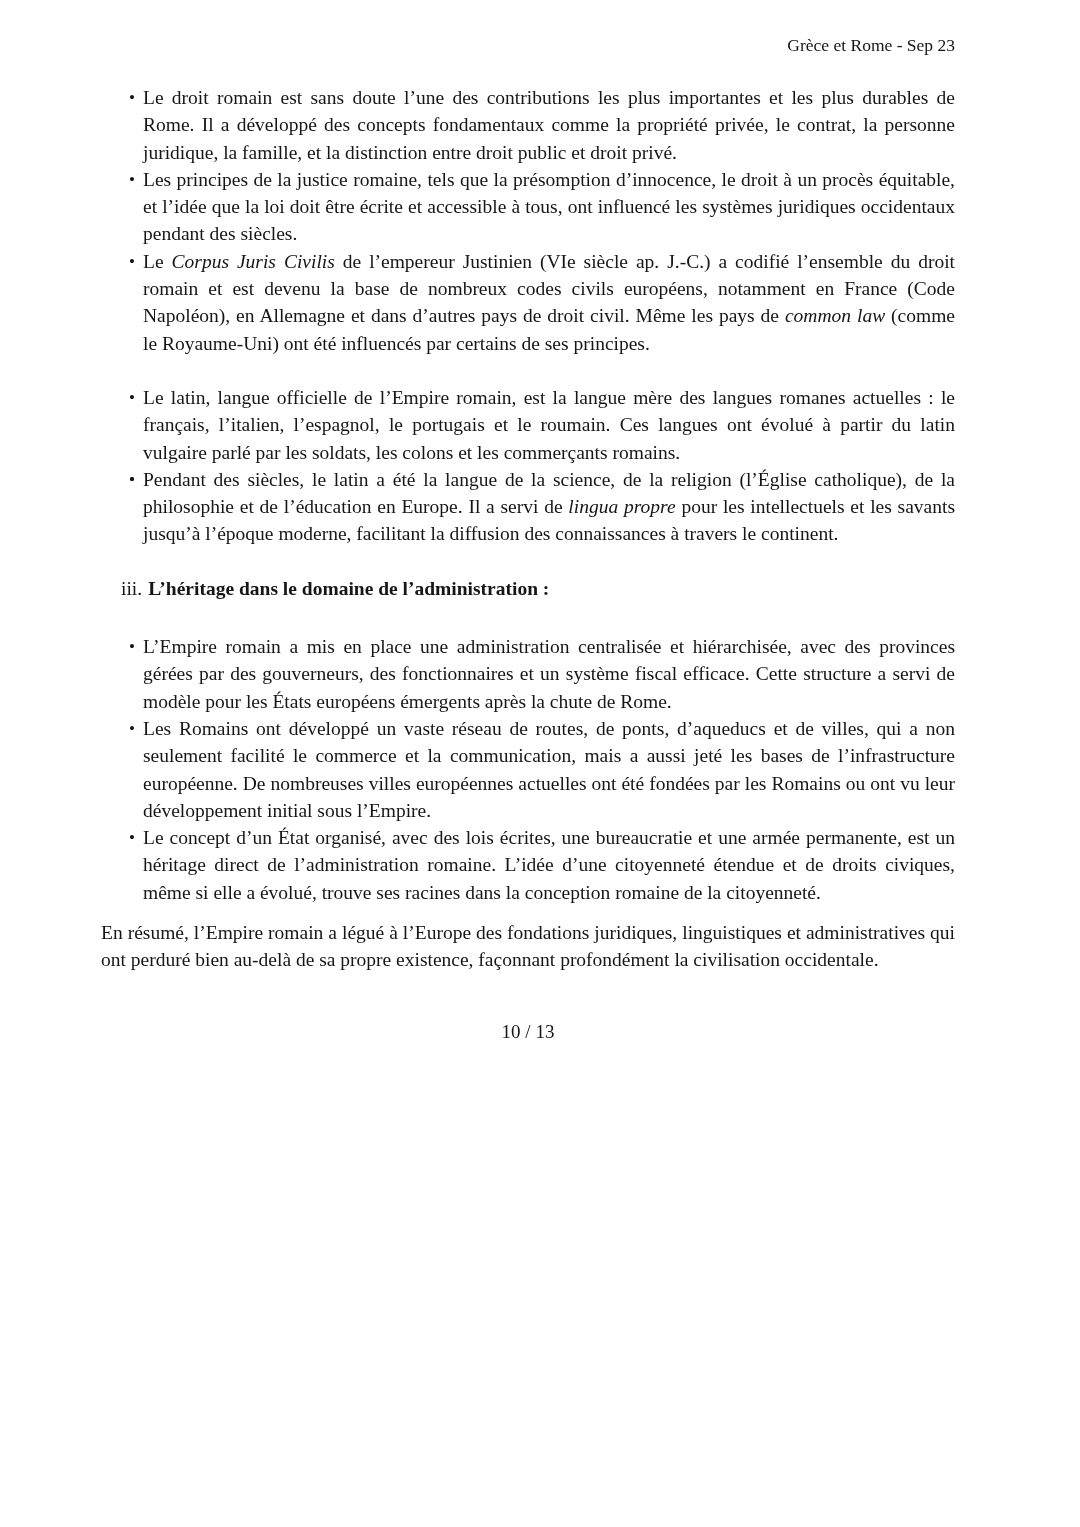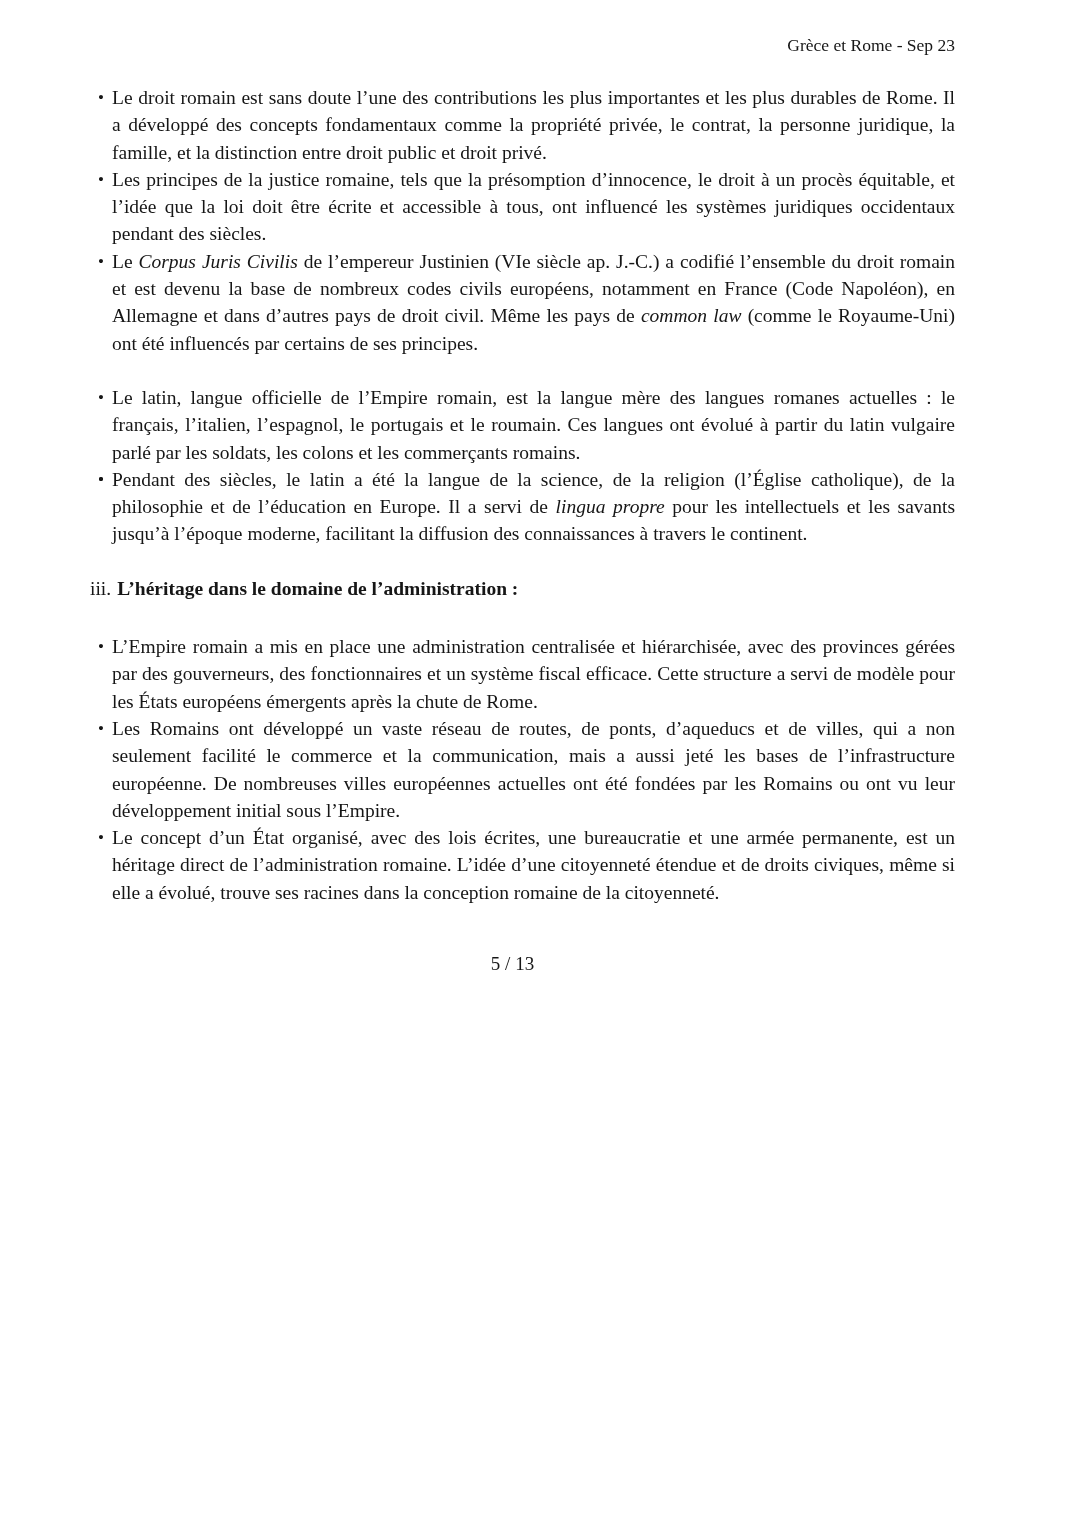--- a/index.html
+++ b/index.html
@@ -12,7 +12,7 @@
     width: 1080px;
     height: 1280px;
     box-sizing: border-box;
-    padding: 33px 125px 0 70px;
+    padding: 33px 125px 0 101px;
     overflow: hidden;
     background: #ffffff;
     color: #161616;

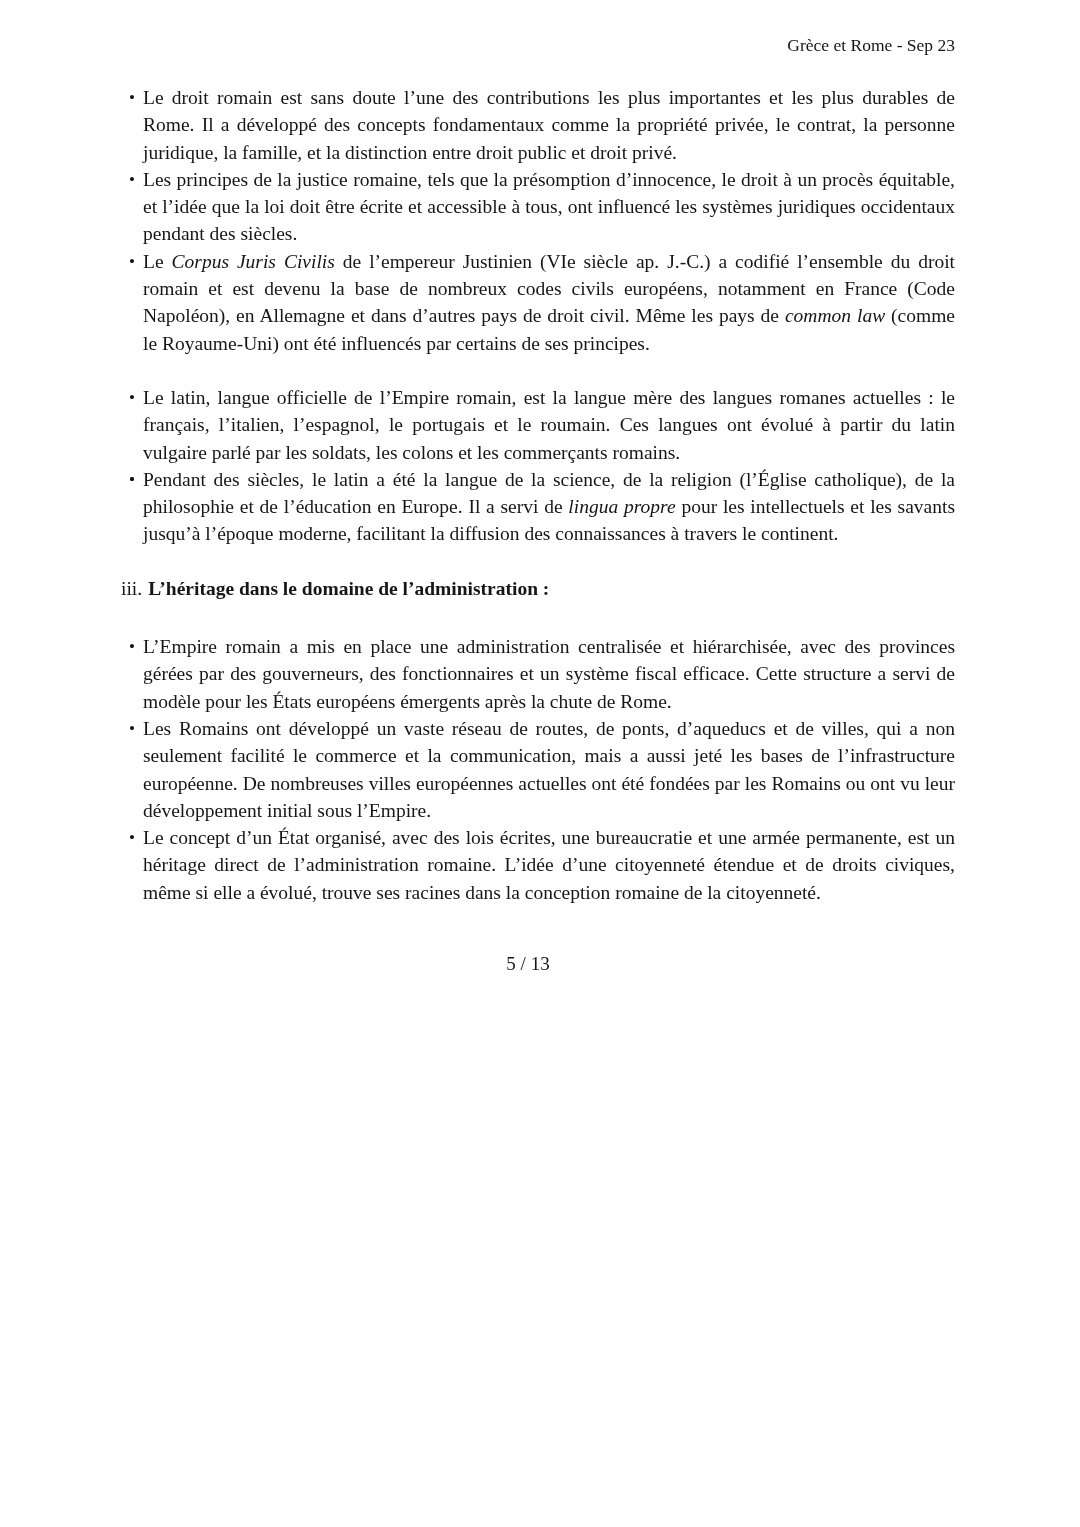--- a/index.html
+++ b/index.html
@@ -113,6 +113,7 @@
       </section>
     </div>
 
+  <p class="conclusion">En résumé, l’Empire romain a légué à l’Europe des fondations juridiques, linguistiques et administratives qui ont perduré bien au-delà de sa propre existence, façonnant profondément la civilisation occidentale.</p>
 
   <div class="footer">
     <span>5 / 13</span>

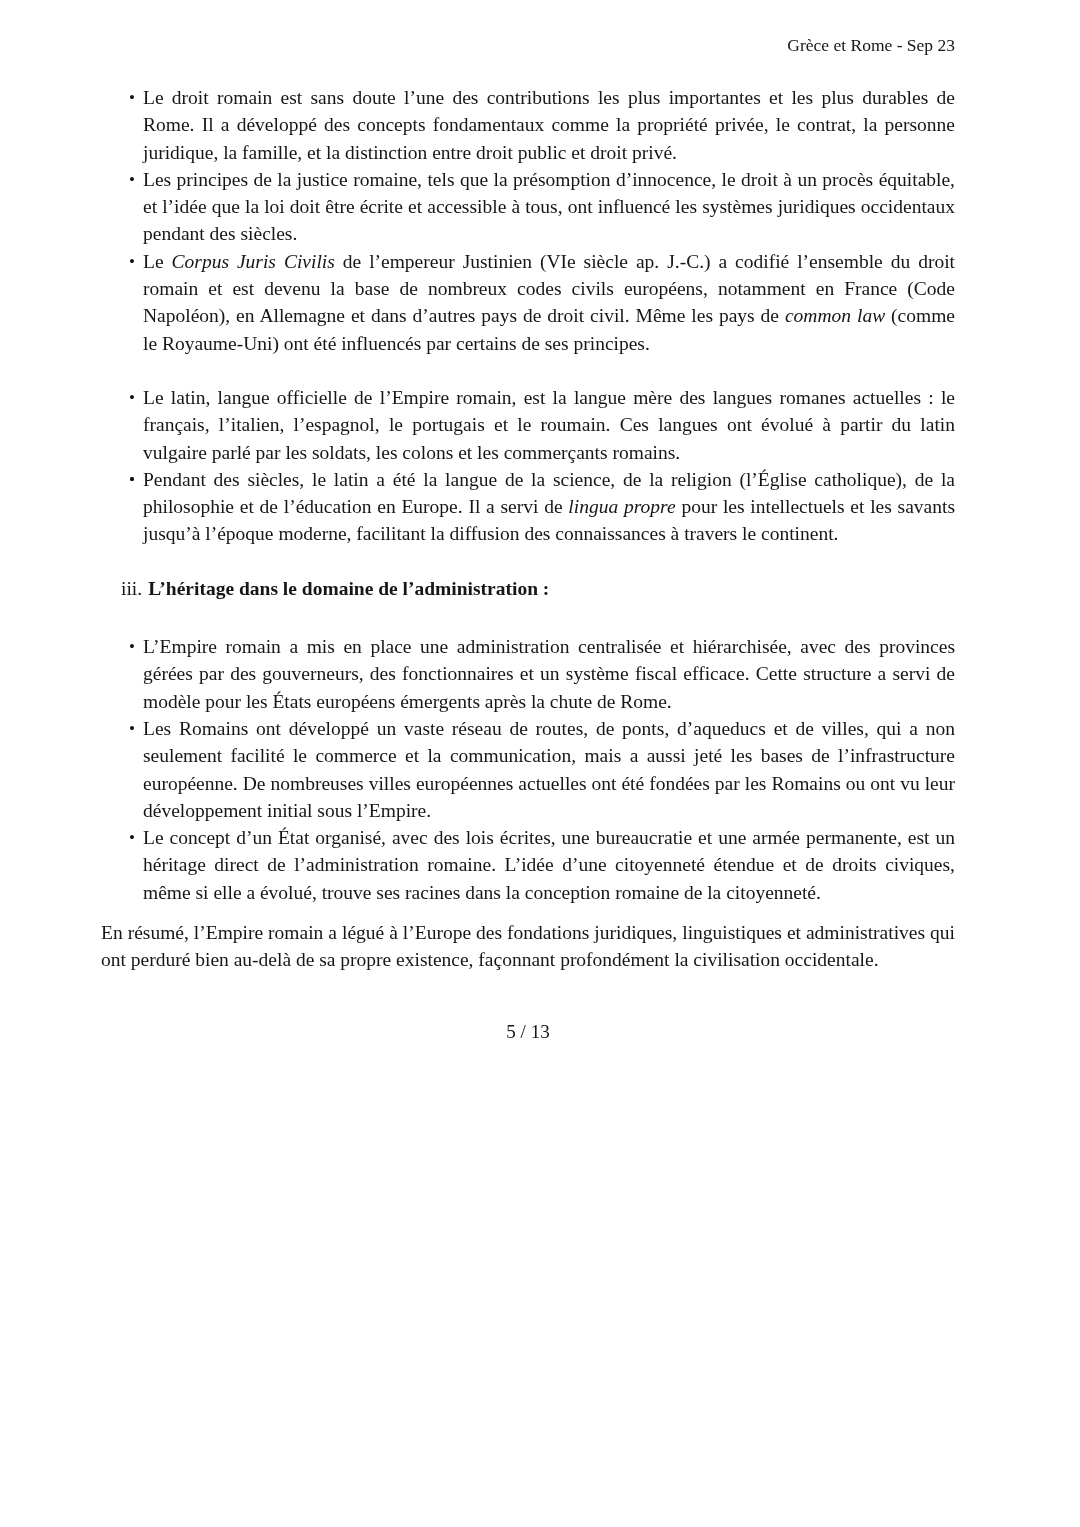--- a/index.html
+++ b/index.html
@@ -116,7 +116,7 @@
   <p class="conclusion">En résumé, l’Empire romain a légué à l’Europe des fondations juridiques, linguistiques et administratives qui ont perduré bien au-delà de sa propre existence, façonnant profondément la civilisation occidentale.</p>
 
   <div class="footer">
-    <span>5 / 13</span>
+    <span>10 / 13</span>
   </div>
 
 </div>

